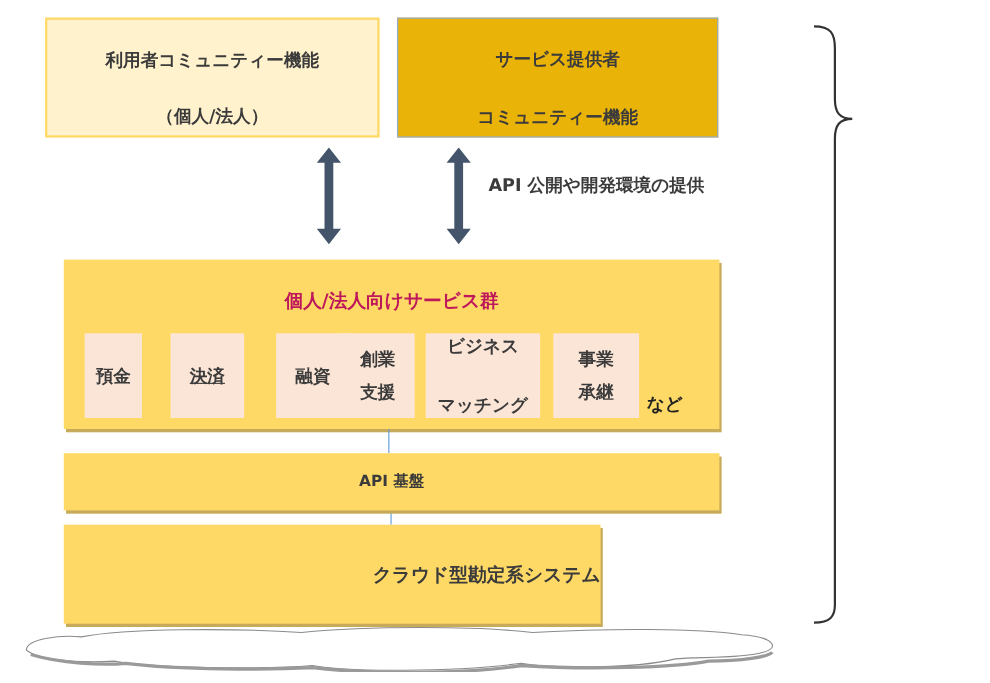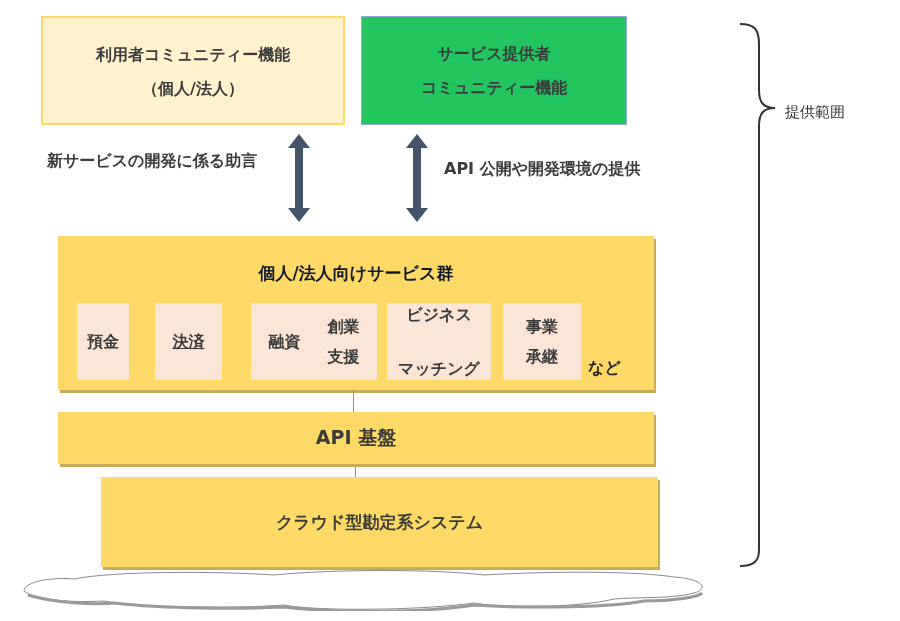--- a/index.html
+++ b/index.html
@@ -7,7 +7,7 @@
          font-family:"DejaVu Sans","Liberation Sans",sans-serif; color:#3a3a3a; }
   .abs { position:absolute; }
   .box { position:absolute; box-sizing:border-box; display:flex; flex-direction:column;
-         align-items:center; justify-content:flex-start; font-weight:bold; font-size:16px; color:#3b3b3b; }
+         align-items:center; justify-content:space-between; font-weight:bold; font-size:16px; color:#3b3b3b; }
   .box-user { left:41px; top:16px; width:304px; height:109px; background:#fff2cc; border:2px solid #ffd966; padding-top:20px; line-height:34px; }
   .box-provider { left:361px; top:16px; width:266px; height:109px; background:#22c55e; border:1px solid #8faadc; padding-top:20px; line-height:34px; }
   .label { position:absolute; font-weight:bold; font-size:16px; color:#3b3b3b; line-height:34px; text-align:center; }

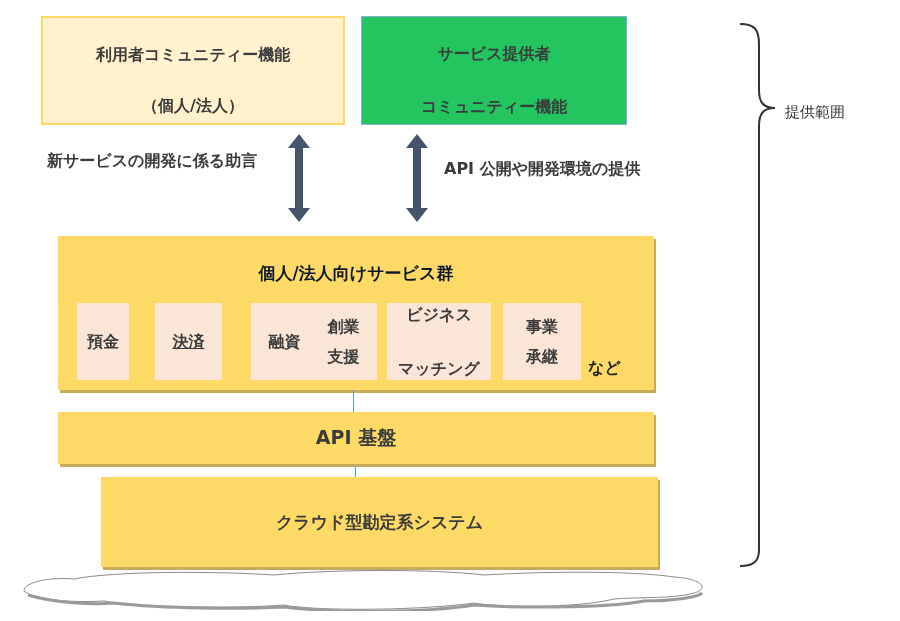--- a/index.html
+++ b/index.html
@@ -9,7 +9,7 @@
   .box { position:absolute; box-sizing:border-box; display:flex; flex-direction:column;
          align-items:center; justify-content:space-between; font-weight:bold; font-size:16px; color:#3b3b3b; }
   .box-user { left:41px; top:16px; width:304px; height:109px; background:#fff2cc; border:2px solid #ffd966; padding-top:20px; line-height:34px; }
-  .box-provider { left:361px; top:16px; width:266px; height:109px; background:#22c55e; border:1px solid #8faadc; padding-top:20px; line-height:34px; }
+  .box-provider { left:361px; top:16px; width:292px; height:109px; background:#eab308; border:1px solid #8faadc; padding-top:20px; line-height:34px; }
   .label { position:absolute; font-weight:bold; font-size:16px; color:#3b3b3b; line-height:34px; text-align:center; }
   .lbl-left { left:28px; top:144px; width:248px; }
   .lbl-right { left:444px; top:152px; width:250px; text-align:left; }

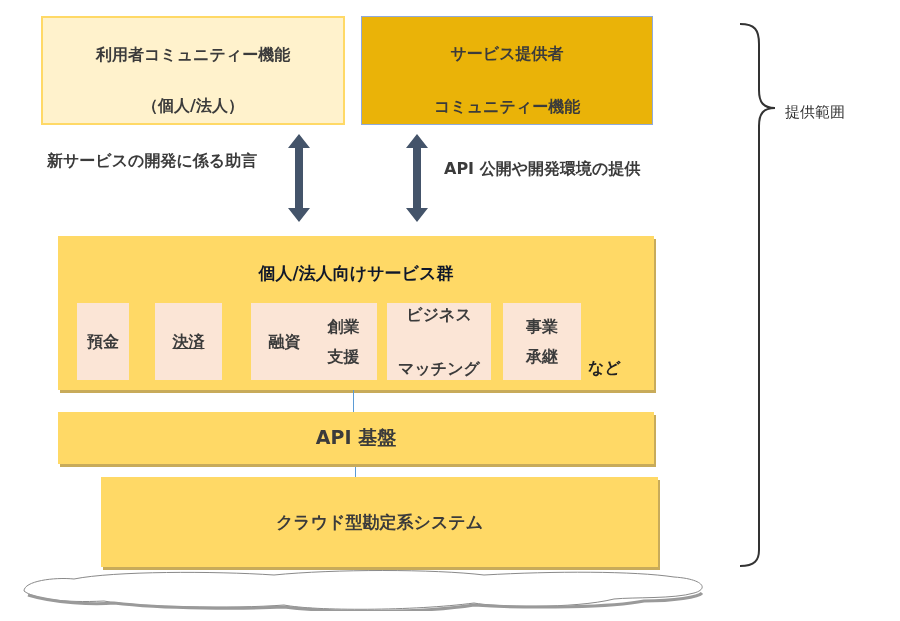--- a/index.html
+++ b/index.html
@@ -95,7 +95,6 @@
 </svg>
 
 <div class="scope">
-  <div>提供範囲</div>
 </div>
 
 </body></html>

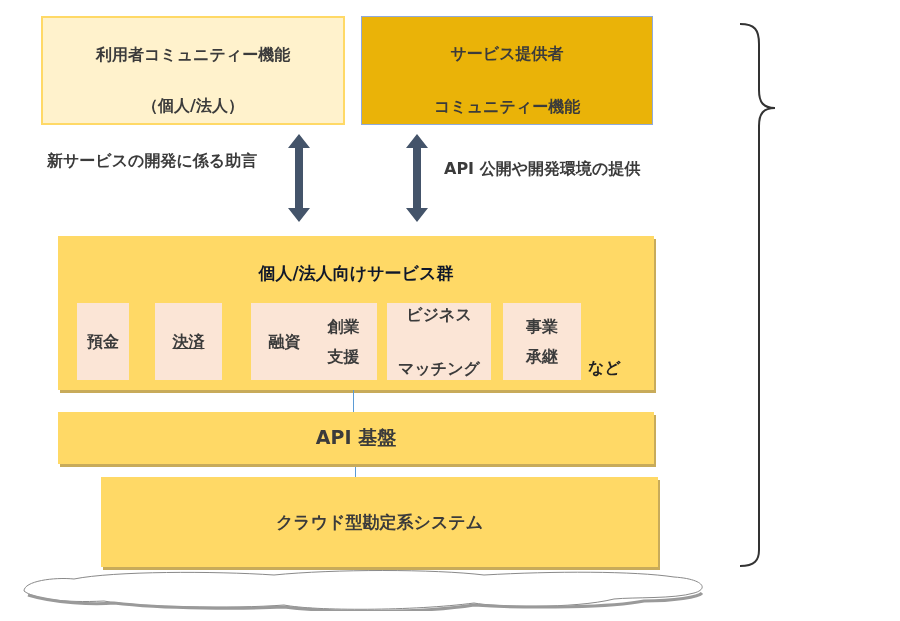--- a/index.html
+++ b/index.html
@@ -37,7 +37,6 @@
 </div>
 
 <div class="label lbl-left">
-  <div>新サービスの開発に係る助言</div>
 </div>
 <div class="label lbl-right">API 公開や開発環境の提供</div>
 

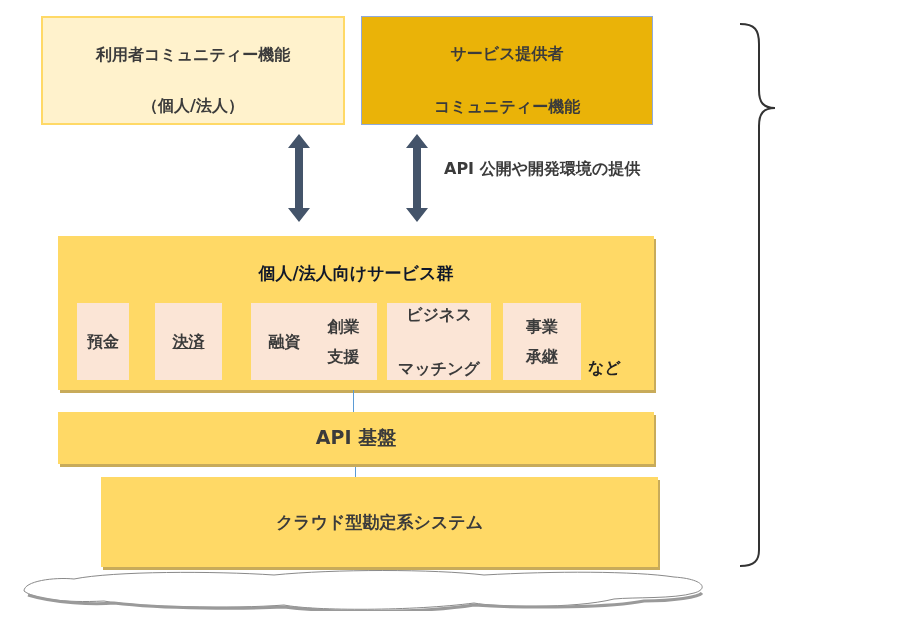--- a/index.html
+++ b/index.html
@@ -17,7 +17,7 @@
   .layer-services { left:58px; top:236px; width:596px; height:154px; }
   .layer-api { left:58px; top:412px; width:596px; height:52px; display:flex; align-items:center; justify-content:center; font-weight:bold; font-size:19px; color:#3b3b3b; }
   .layer-core { left:58px; top:477px; width:557px; height:90px; display:flex; align-items:center; justify-content:center; font-weight:bold; font-size:17px; color:#3b3b3b;margin-left:43px; }
-  .services-title { position:absolute; left:0; right:0; top:26px; text-align:center; font-weight:bold; font-size:17px; color:#0f172a; }
+  .services-title { position:absolute; left:0; right:0; top:26px; text-align:center; font-weight:bold; font-size:17px; color:#be185d; }
   .svc { position:absolute; top:303px; height:77px; background:#fbe5d6; display:flex; flex-direction:column; align-items:center; justify-content:center;
          font-weight:bold; font-size:16px; color:#3b3b3b; line-height:30px; text-align:center; }
   .etc { position:absolute; left:588px; top:358px; font-weight:bold; font-size:16px; color:#222; }

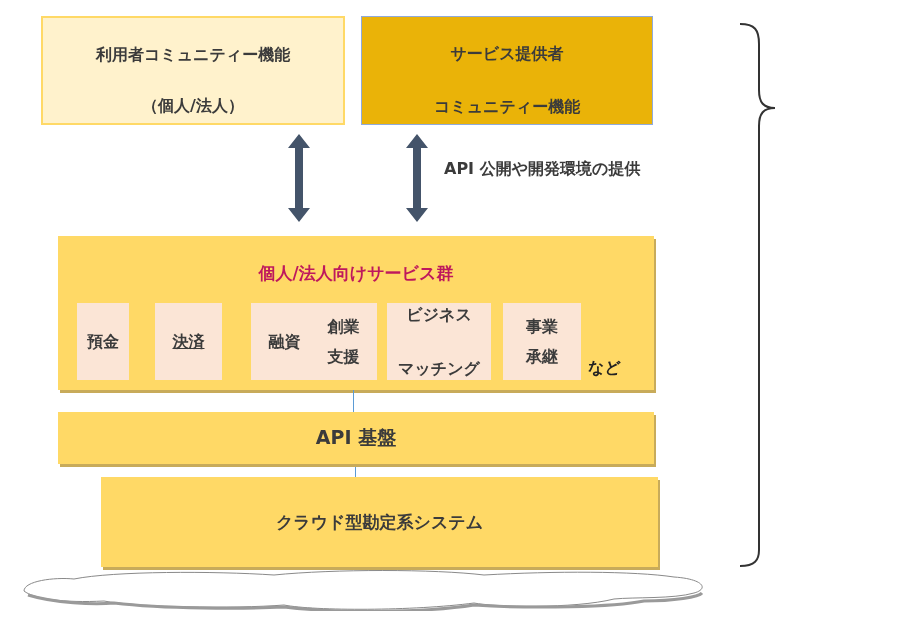--- a/index.html
+++ b/index.html
@@ -15,7 +15,7 @@
   .lbl-right { left:444px; top:152px; width:250px; text-align:left; }
   .layer { position:absolute; background:#ffd966; box-shadow:2px 3px 0 #c8ab5a; box-sizing:border-box; }
   .layer-services { left:58px; top:236px; width:596px; height:154px; }
-  .layer-api { left:58px; top:412px; width:596px; height:52px; display:flex; align-items:center; justify-content:center; font-weight:bold; font-size:19px; color:#3b3b3b; }
+  .layer-api { left:58px; top:412px; width:596px; height:52px; display:flex; align-items:center; justify-content:center; font-weight:bold; font-size:14px; color:#3b3b3b; }
   .layer-core { left:58px; top:477px; width:557px; height:90px; display:flex; align-items:center; justify-content:center; font-weight:bold; font-size:17px; color:#3b3b3b;margin-left:43px; }
   .services-title { position:absolute; left:0; right:0; top:26px; text-align:center; font-weight:bold; font-size:17px; color:#be185d; }
   .svc { position:absolute; top:303px; height:77px; background:#fbe5d6; display:flex; flex-direction:column; align-items:center; justify-content:center;

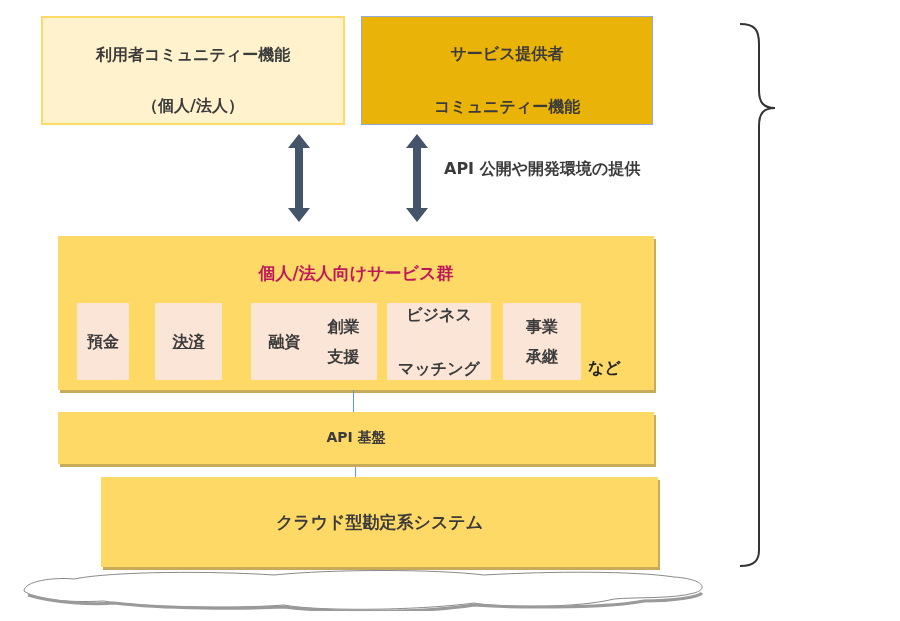--- a/index.html
+++ b/index.html
@@ -16,7 +16,7 @@
   .layer { position:absolute; background:#ffd966; box-shadow:2px 3px 0 #c8ab5a; box-sizing:border-box; }
   .layer-services { left:58px; top:236px; width:596px; height:154px; }
   .layer-api { left:58px; top:412px; width:596px; height:52px; display:flex; align-items:center; justify-content:center; font-weight:bold; font-size:14px; color:#3b3b3b; }
-  .layer-core { left:58px; top:477px; width:557px; height:90px; display:flex; align-items:center; justify-content:center; font-weight:bold; font-size:17px; color:#3b3b3b;margin-left:43px; }
+  .layer-core { left:58px; top:477px; width:488px; height:90px; display:flex; align-items:center; justify-content:flex-end; font-weight:bold; font-size:17px; color:#3b3b3b; }
   .services-title { position:absolute; left:0; right:0; top:26px; text-align:center; font-weight:bold; font-size:17px; color:#be185d; }
   .svc { position:absolute; top:303px; height:77px; background:#fbe5d6; display:flex; flex-direction:column; align-items:center; justify-content:center;
          font-weight:bold; font-size:16px; color:#3b3b3b; line-height:30px; text-align:center; }

